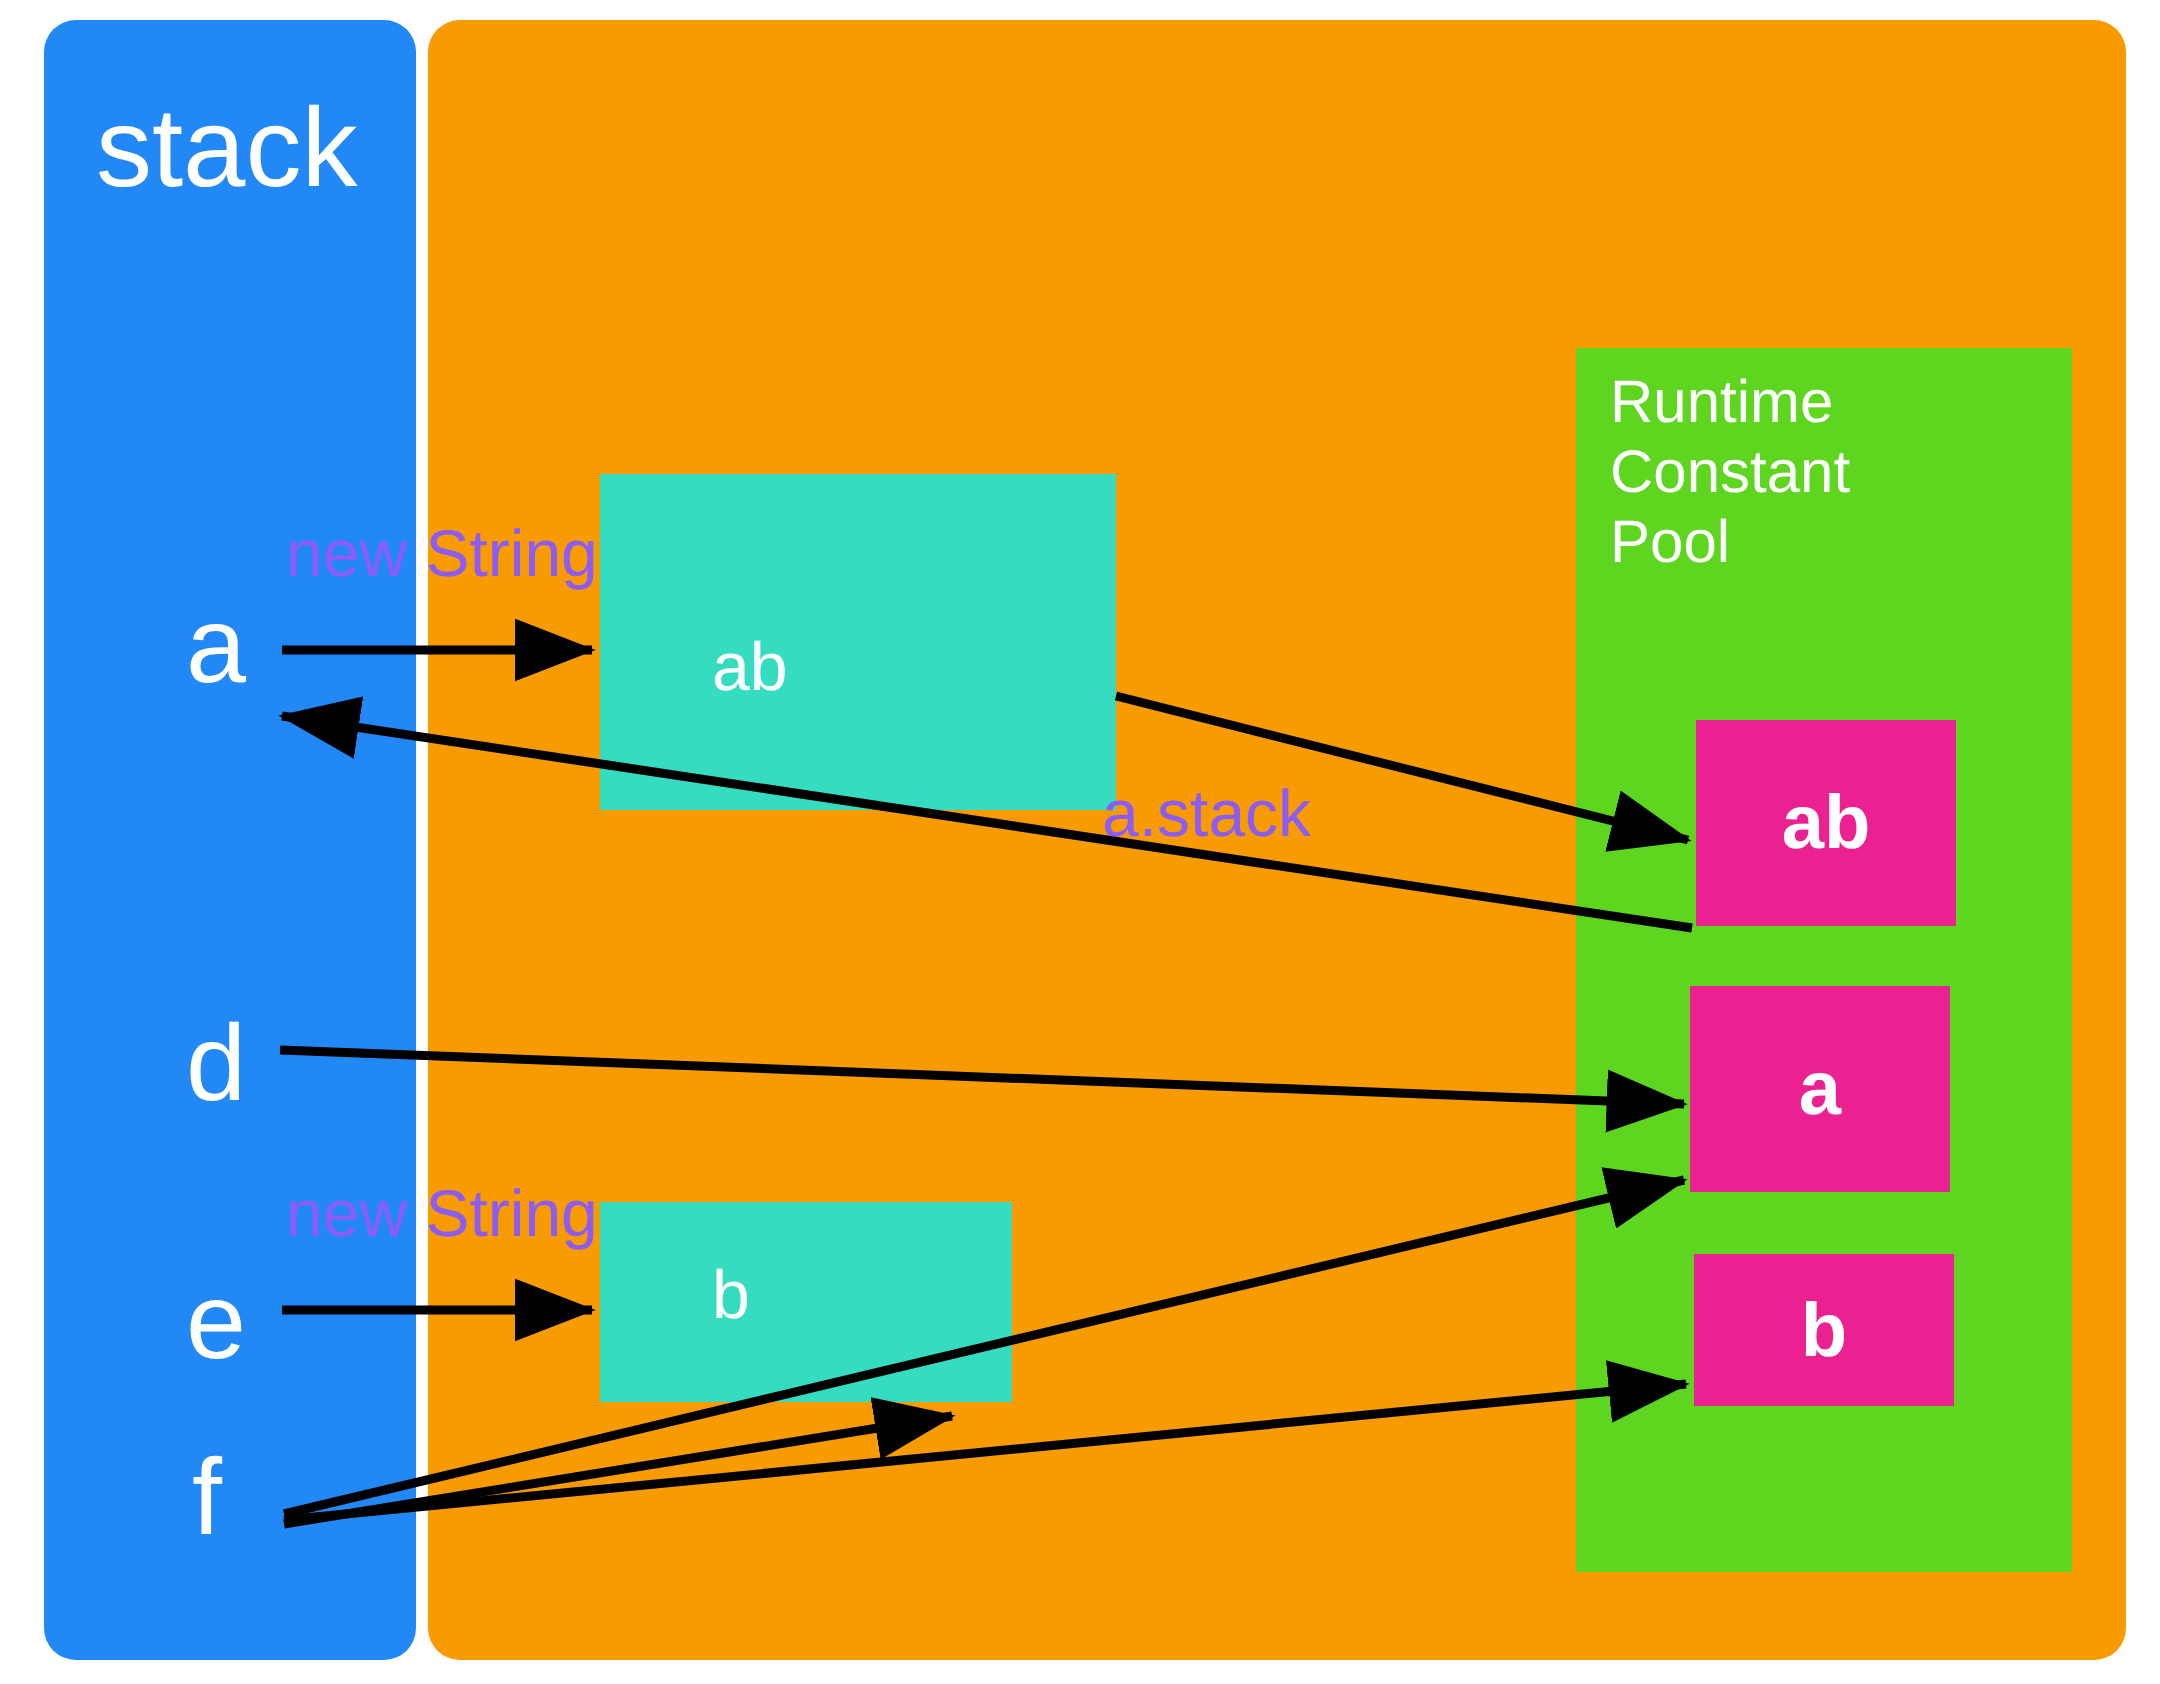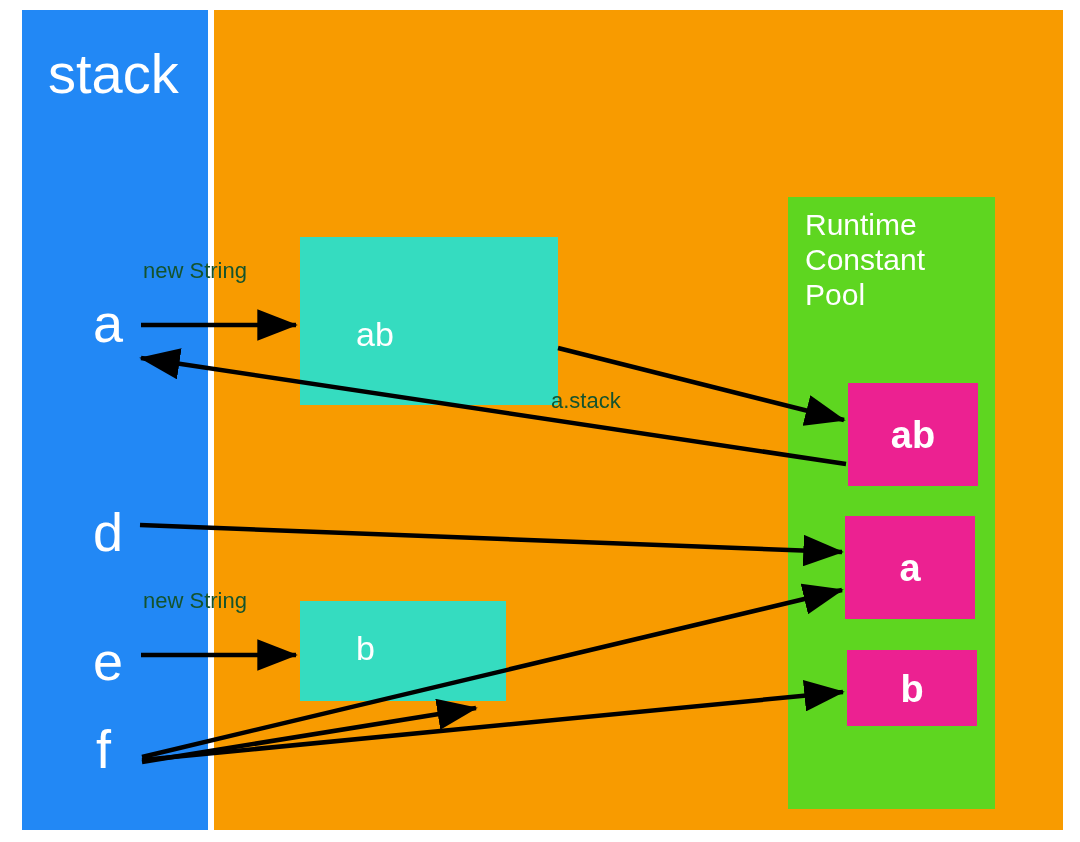--- a/index.html
+++ b/index.html
@@ -19,6 +19,7 @@
   }
   .region {
     position: absolute;
+    border-radius: 16px;
   }
   #stack-region {
     left: 22px;

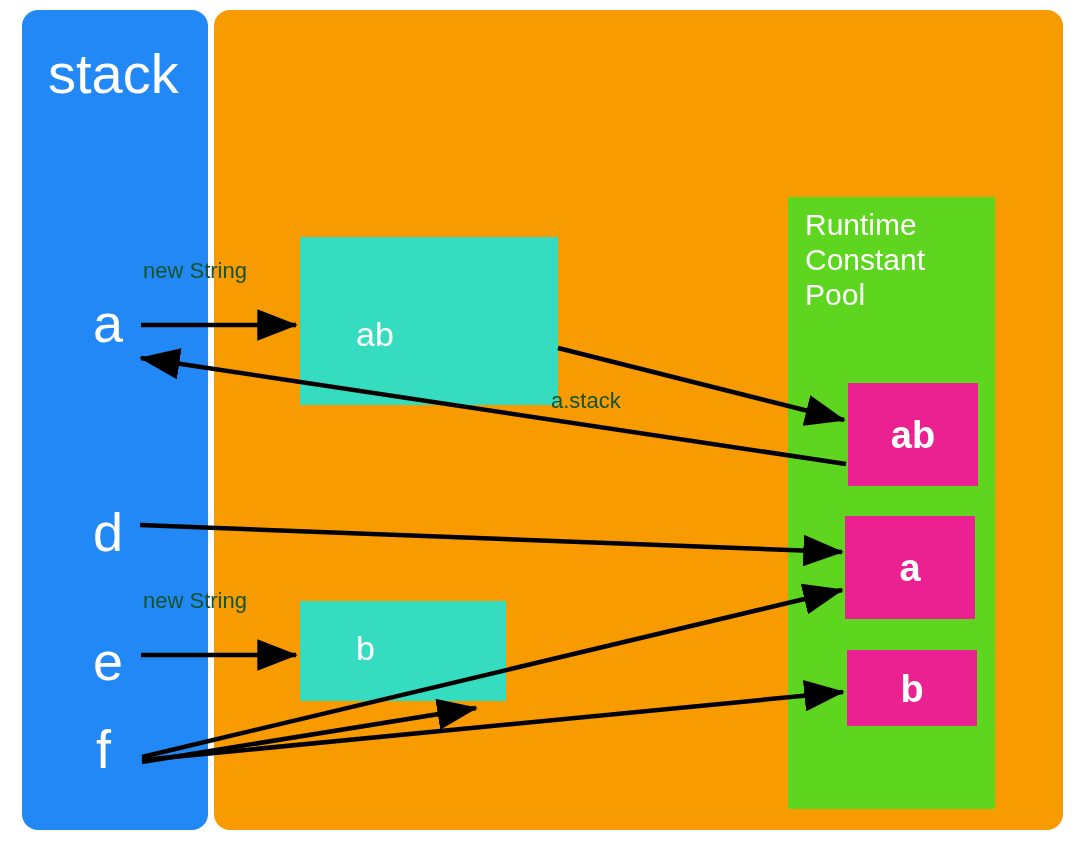--- a/index.html
+++ b/index.html
@@ -103,10 +103,11 @@
   #rcp-region {
     position: absolute;
     left: 788px;
-    top: 197px;
+    top: 174px;
     width: 207px;
     height: 612px;
     background: #5ed620;
+    padding-left: 41px;
   }
   #rcp-title {
     position: absolute;

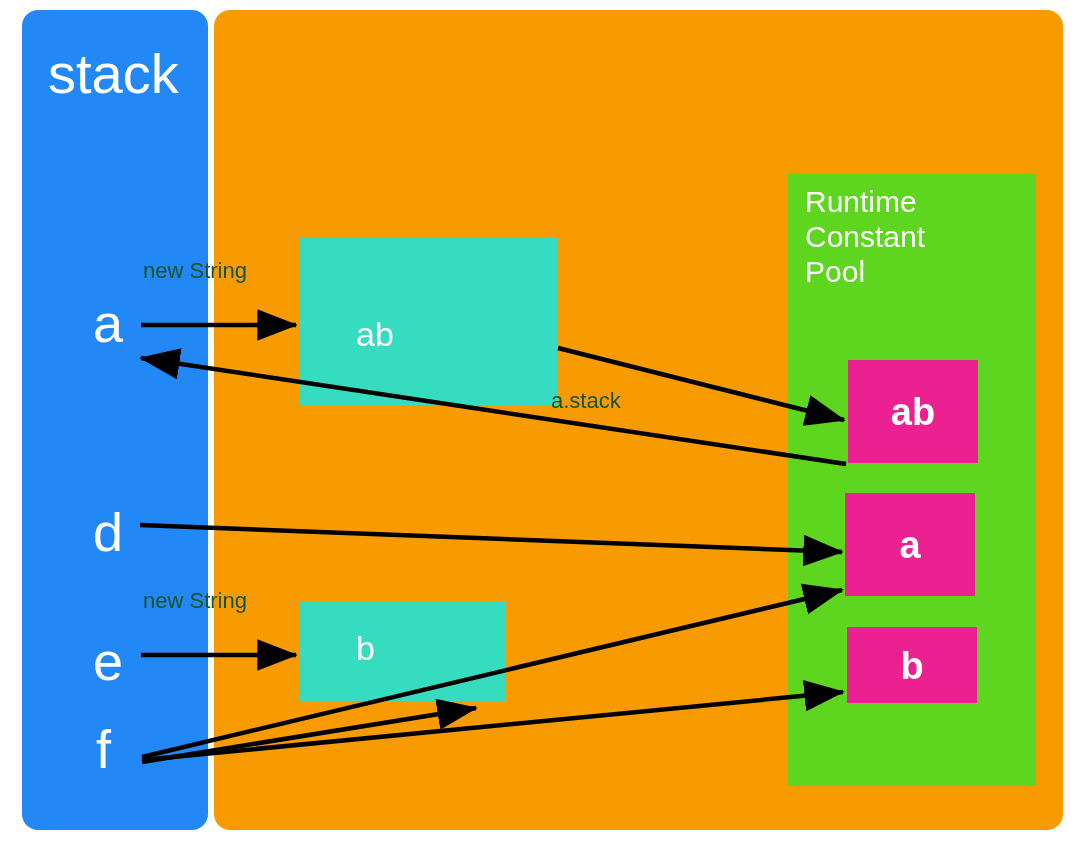--- a/index.html
+++ b/index.html
@@ -65,8 +65,8 @@
 
   .op-label {
     position: absolute;
-    color: #14532d;
-    font-size: 22px;
+    color: #8b5cf6;
+    font-size: 33px;
     line-height: 1;
     white-space: nowrap;
   }

